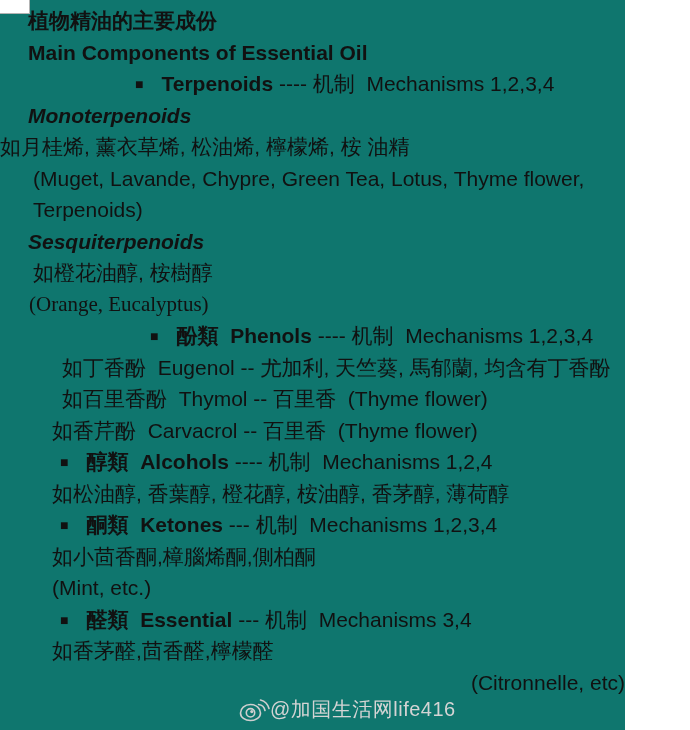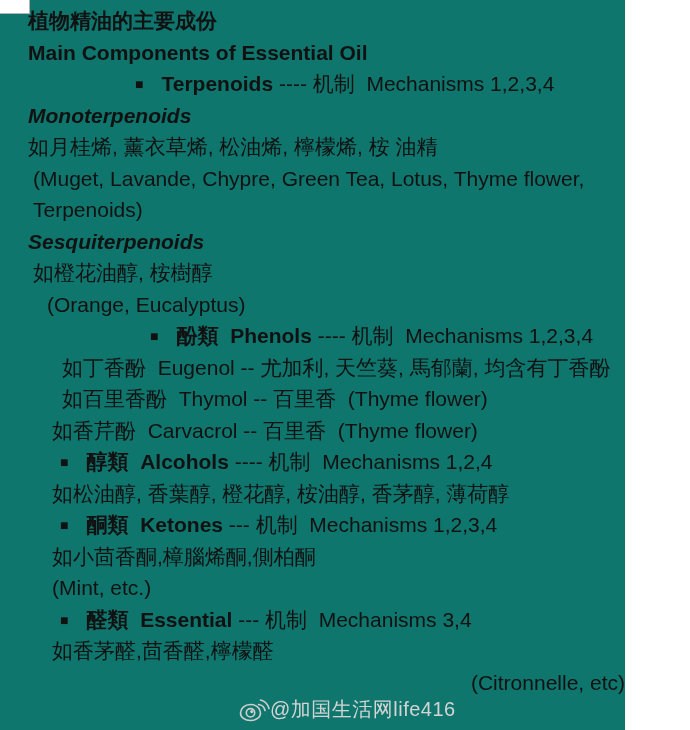--- a/index.html
+++ b/index.html
@@ -74,7 +74,7 @@
       <div class="line" style="padding-left: 28px;"><span class="seg b">Main Components of Essential Oil</span></div>
       <div class="line" style="padding-left: 135px;"><span class="bullet">■</span><span class="seg b">Terpenoids</span><span class="seg"> ---- 机制  Mechanisms 1,2,3,4</span></div>
       <div class="line" style="padding-left: 28px;"><span class="seg b i">Monoterpenoids</span></div>
-      <div class="line" style="padding-left: 28px;"><span class="seg">如月桂烯, 薰衣草烯, 松油烯, 檸檬烯, 桉 油精</span></div>
+      <div class="line" style=""><span class="seg">如月桂烯, 薰衣草烯, 松油烯, 檸檬烯, 桉 油精</span></div>
       <div class="line" style="padding-left: 33px;"><span class="seg">(Muget, Lavande, Chypre, Green Tea, Lotus, Thyme flower,</span></div>
       <div class="line" style="padding-left: 33px;"><span class="seg">Terpenoids)</span></div>
       <div class="line" style="padding-left: 28px;"><span class="seg b i">Sesquiterpenoids</span></div>

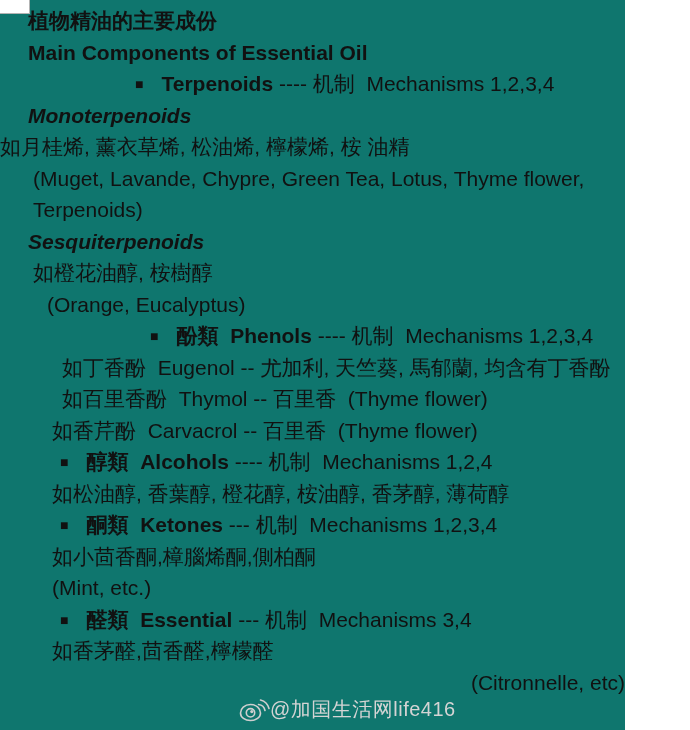--- a/index.html
+++ b/index.html
@@ -79,7 +79,7 @@
       <div class="line" style="padding-left: 33px;"><span class="seg">Terpenoids)</span></div>
       <div class="line" style="padding-left: 28px;"><span class="seg b i">Sesquiterpenoids</span></div>
       <div class="line" style="padding-left: 33px;"><span class="seg">如橙花油醇, 桉樹醇</span></div>
-      <div class="line" style="padding-left: 47px;"><span class="seg">(Orange, Eucalyptus)</span></div>
+      <div class="line" style="padding-left: 29px; font-family: Liberation Serif, serif;"><span class="seg">(Orange, Eucalyptus)</span></div>
       <div class="line" style="padding-left: 150px;"><span class="bullet">■</span><span class="seg b">酚類  Phenols</span><span class="seg"> ---- 机制  Mechanisms 1,2,3,4</span></div>
       <div class="line" style="padding-left: 62px;"><span class="seg">如丁香酚  Eugenol -- 尤加利, 天竺葵, 馬郁蘭, 均含有丁香酚</span></div>
       <div class="line" style="padding-left: 62px;"><span class="seg">如百里香酚  Thymol -- 百里香  (Thyme flower)</span></div>

